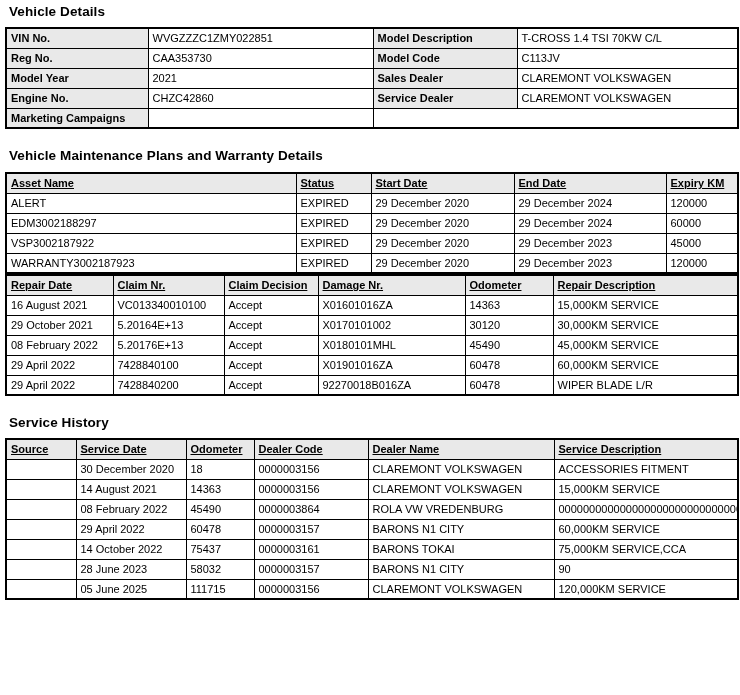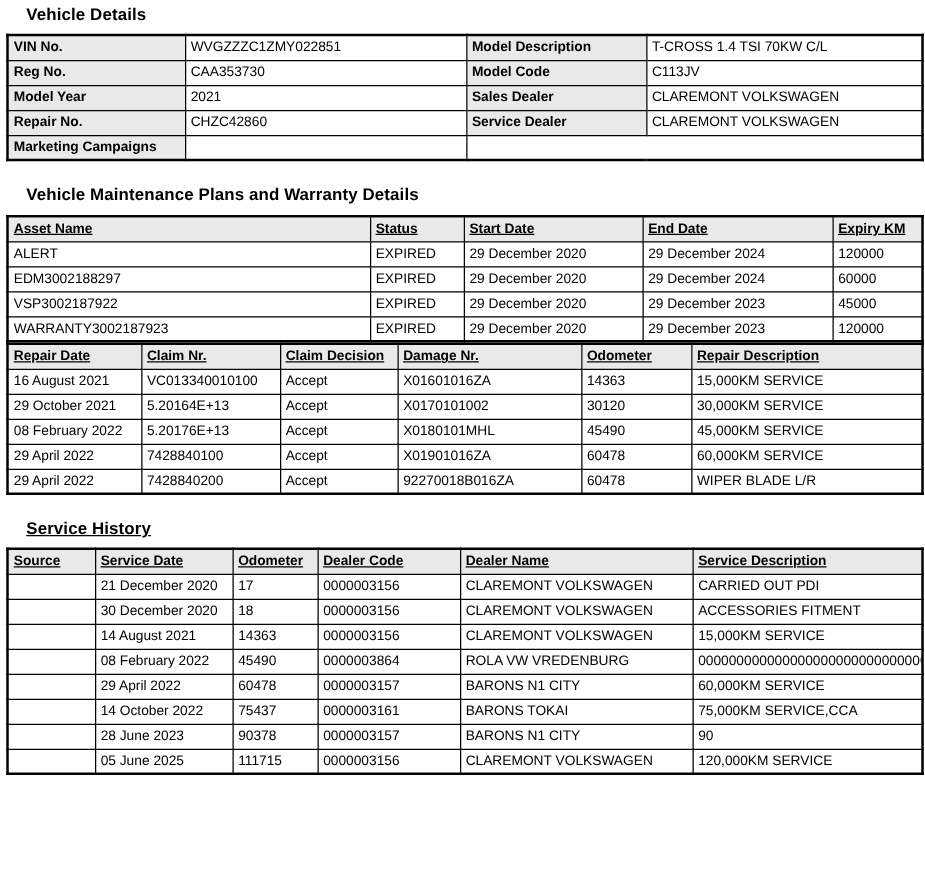--- a/index.html
+++ b/index.html
@@ -16,7 +16,7 @@
     font-size: 13.5px;
     font-weight: bold;
     line-height: 16px;
-    margin: 0 0 7px 16px;
+    margin: 0 0 7px 4px;
     letter-spacing: 0.1px;
   }
   h2.s1 { margin-top: 1px; }

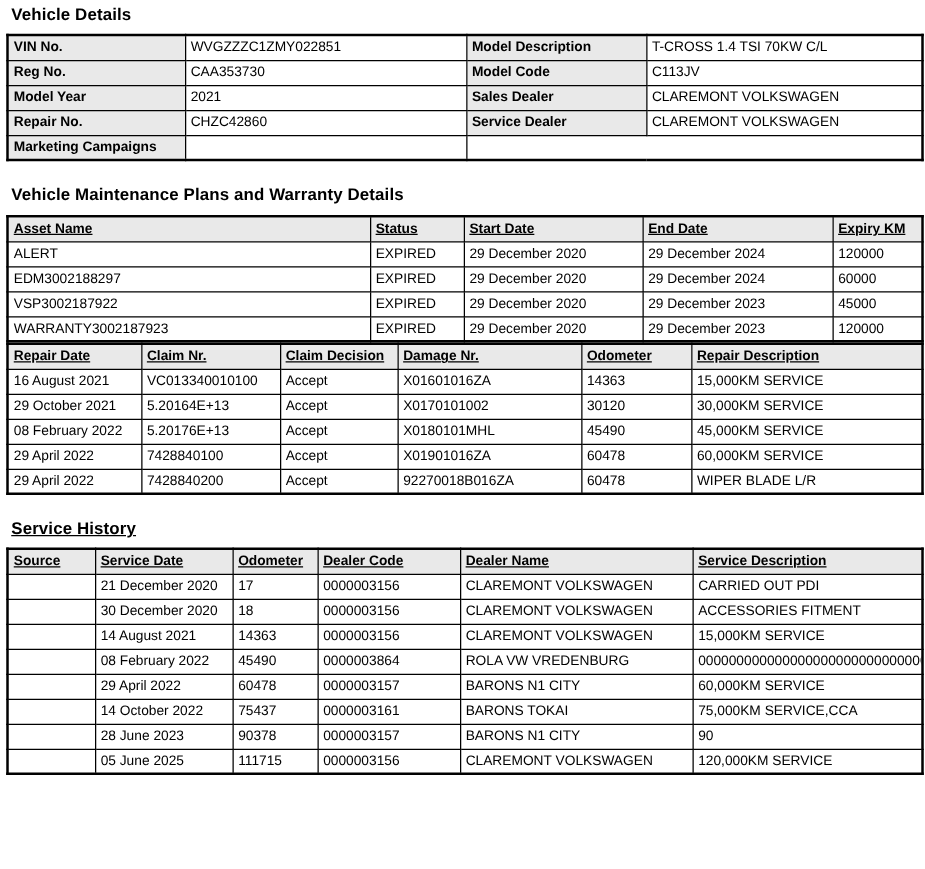--- a/index.html
+++ b/index.html
@@ -97,7 +97,7 @@
           <td>CLAREMONT VOLKSWAGEN</td>
         </tr>
         <tr>
-          <td class="label">Repair No.</td>
+          <td class="label">Engine No.</td>
           <td>CHZC42860</td>
           <td class="label">Service Dealer</td>
           <td>CLAREMONT VOLKSWAGEN</td>

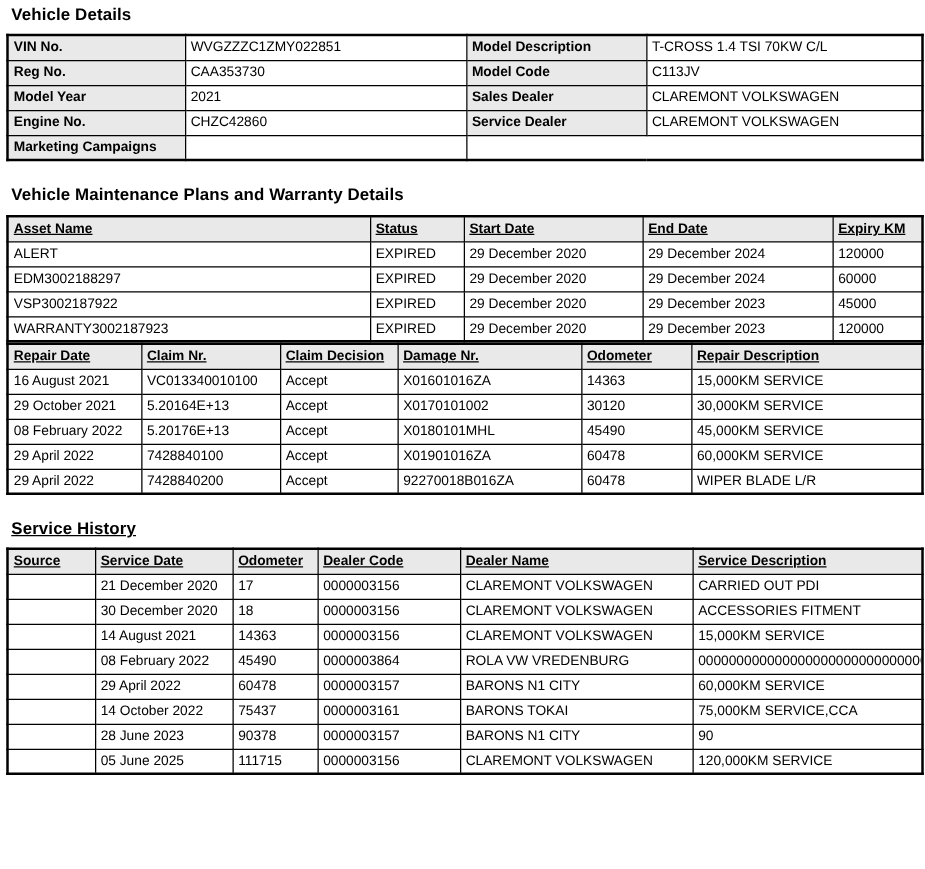--- a/index.html
+++ b/index.html
@@ -22,7 +22,7 @@
   h2.s1 { margin-top: 1px; }
   h2.s2 { margin-top: 19px; margin-bottom: 8px; }
   h2.s3 { margin-top: 19px; margin-bottom: 8px; }
-  h2.s4 { margin-top: 19px; margin-bottom: 7px; text-decoration: underline; }
+  h2.s4 { margin-top: 19px; margin-bottom: 7px; }
   table.grid {
     border-collapse: collapse;
     table-layout: fixed;

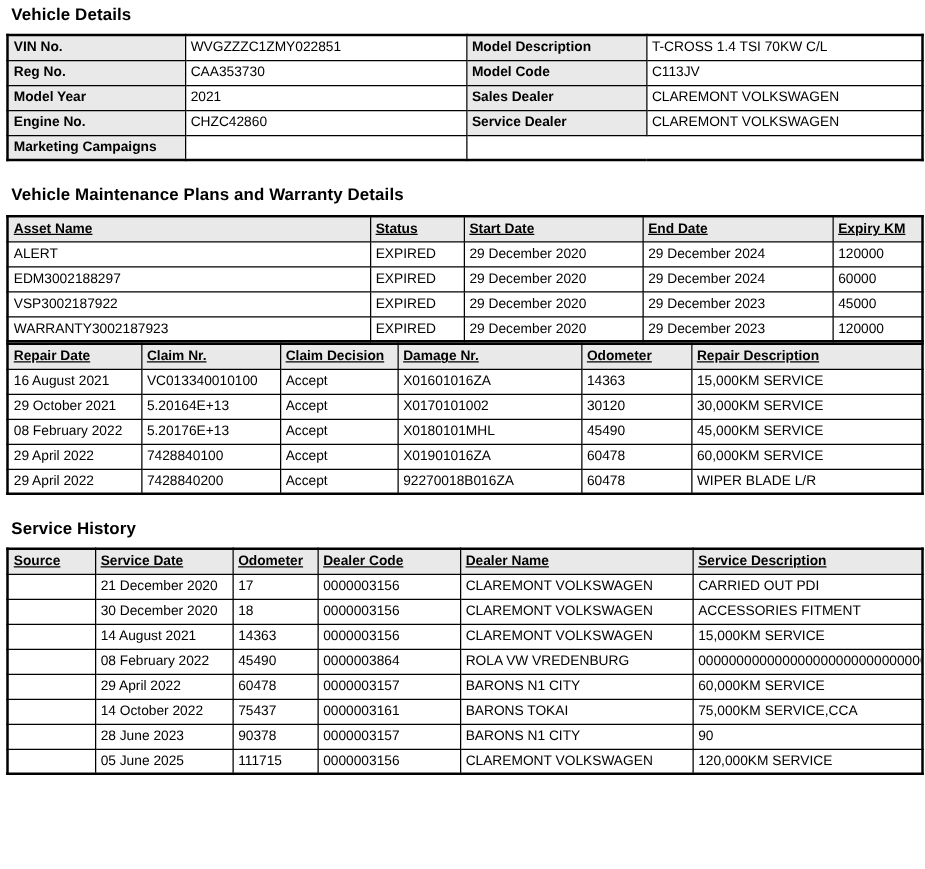--- a/index.html
+++ b/index.html
@@ -245,14 +245,6 @@
       <tbody>
         <tr>
           <td></td>
-          <td>21 December 2020</td>
-          <td>17</td>
-          <td>0000003156</td>
-          <td>CLAREMONT VOLKSWAGEN</td>
-          <td>CARRIED OUT PDI</td>
-        </tr>
-        <tr>
-          <td></td>
           <td>30 December 2020</td>
           <td>18</td>
           <td>0000003156</td>

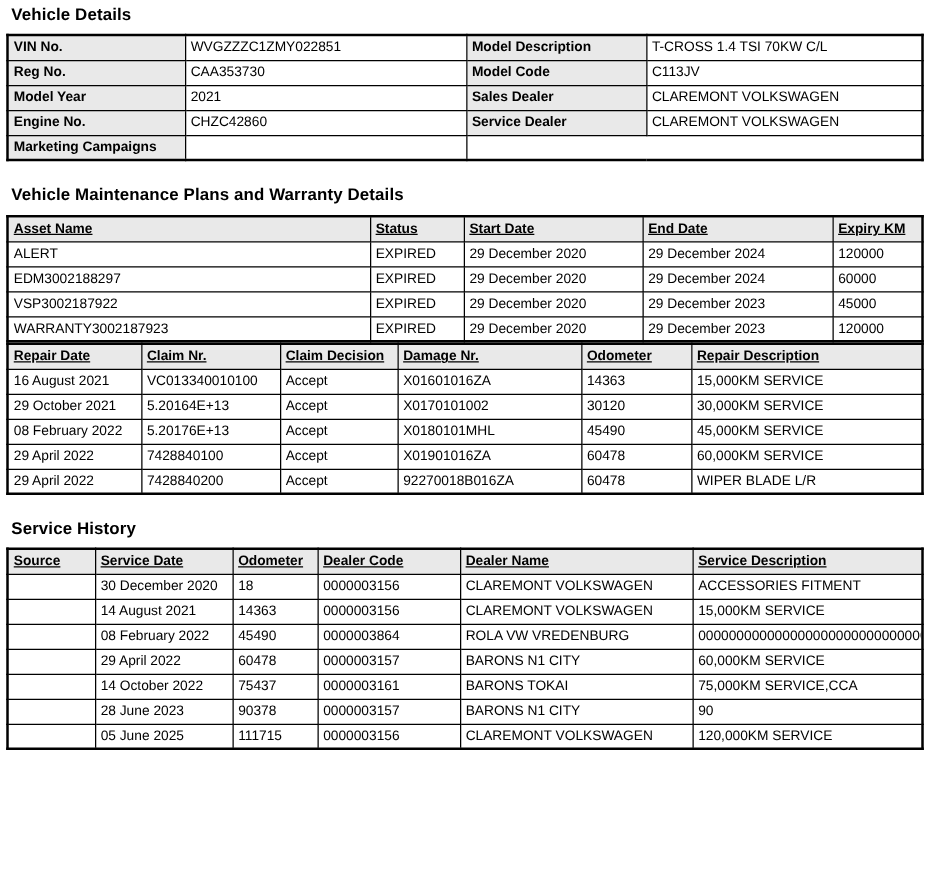--- a/index.html
+++ b/index.html
@@ -286,7 +286,7 @@
         <tr>
           <td></td>
           <td>28 June 2023</td>
-          <td>90378</td>
+          <td>58032</td>
           <td>0000003157</td>
           <td>BARONS N1 CITY</td>
           <td>90</td>

